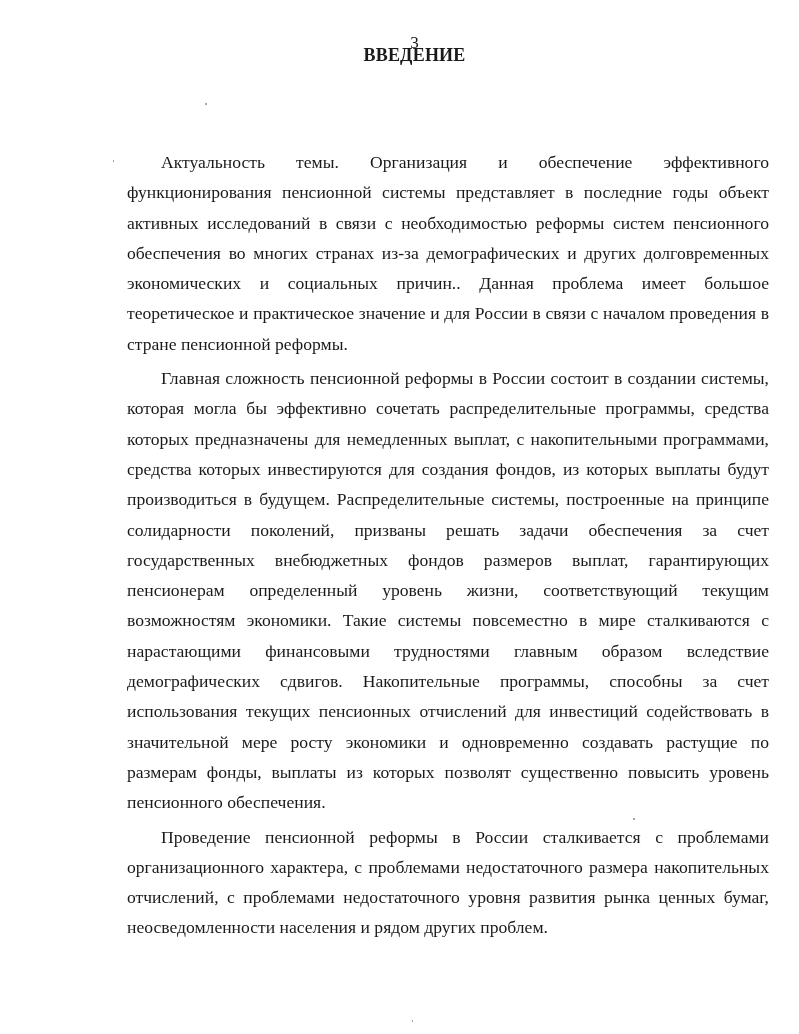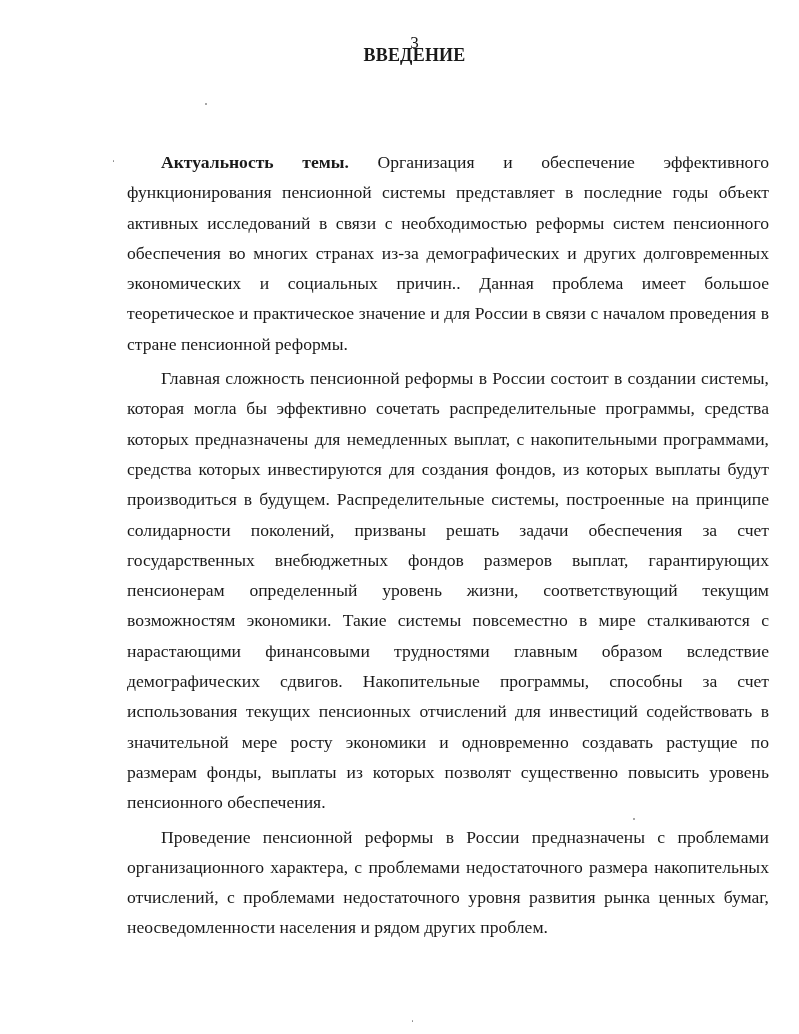--- a/index.html
+++ b/index.html
@@ -65,7 +65,7 @@
       margin-top: 4px;
     }
     .bold {
-      font-weight: bold;
+      font-weight: normal;
     }
     .speck {
       position: absolute;

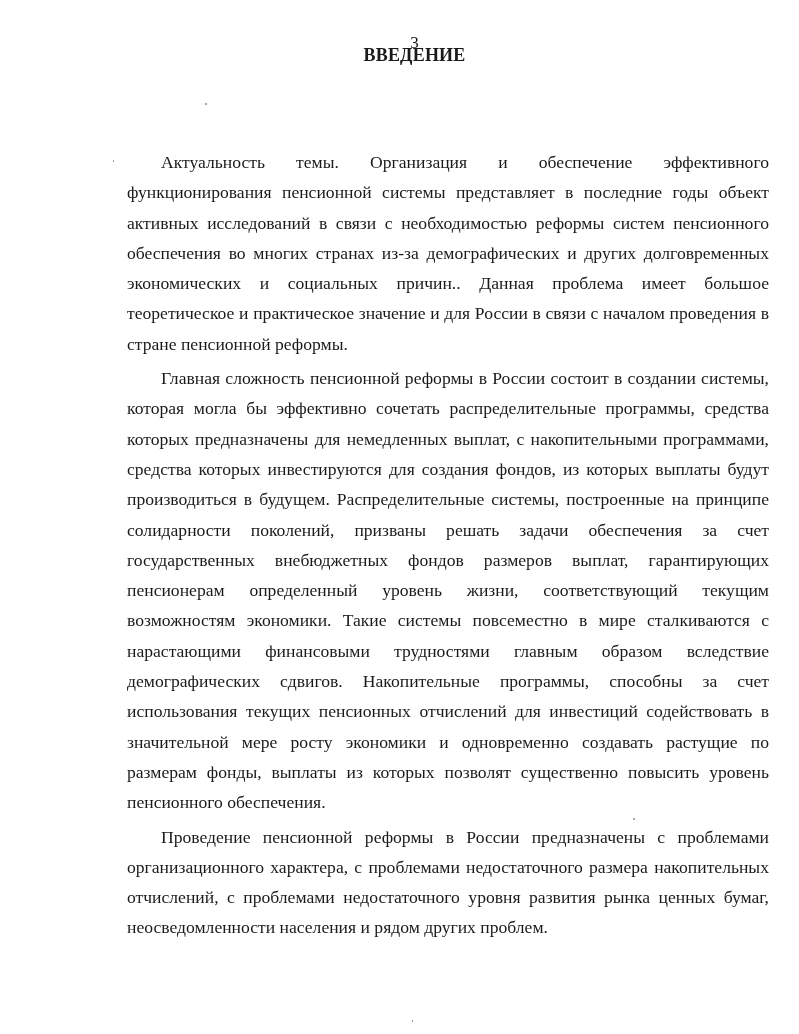--- a/index.html
+++ b/index.html
@@ -87,7 +87,7 @@
   <div class="body-text">
     <p class="para"><span class="bold">Актуальность темы.</span><span> Организация и обеспечение эффективного функционирования пенсионной системы представляет в последние годы объект активных исследований в связи с необходимостью реформы систем пенсионного обеспечения во многих странах из-за демографических и других долговременных экономических и социальных причин.. Данная проблема имеет большое теоретическое и практическое значение и для России в связи с началом проведения в стране пенсионной реформы.</span></p>
     <p class="para">Главная сложность пенсионной реформы в России состоит в создании системы, которая могла бы эффективно сочетать распределительные программы, средства которых предназначены для немедленных выплат, с накопительными программами, средства которых инвестируются для создания фондов, из которых выплаты будут производиться в будущем. Распределительные системы, построенные на принципе солидарности поколений, призваны решать задачи обеспечения за счет государственных внебюджетных фондов размеров выплат, гарантирующих пенсионерам определенный уровень жизни, соответствующий текущим возможностям экономики. Такие системы повсеместно в мире сталкиваются с нарастающими финансовыми трудностями главным образом вследствие демографических сдвигов. Накопительные программы, способны за счет использования текущих пенсионных отчислений для инвестиций содействовать в значительной мере росту экономики и одновременно создавать растущие по размерам фонды, выплаты из которых позволят существенно повысить уровень пенсионного обеспечения.</p>
-    <p class="para">Проведение пенсионной реформы в России предназначены с проблемами организационного характера, с проблемами недостаточного размера накопительных отчислений, с проблемами недостаточного уровня развития рынка ценных бумаг, неосведомленности населения и рядом других проблем.</p>
+    <p class="para">Проведение пенсионной реформы в России сталкивается с проблемами организационного характера, с проблемами недостаточного размера накопительных отчислений, с проблемами недостаточного уровня развития рынка ценных бумаг, неосведомленности населения и рядом других проблем.</p>
   </div>
 
   <div class="speck" style="left:205px; top:103px;"></div>

